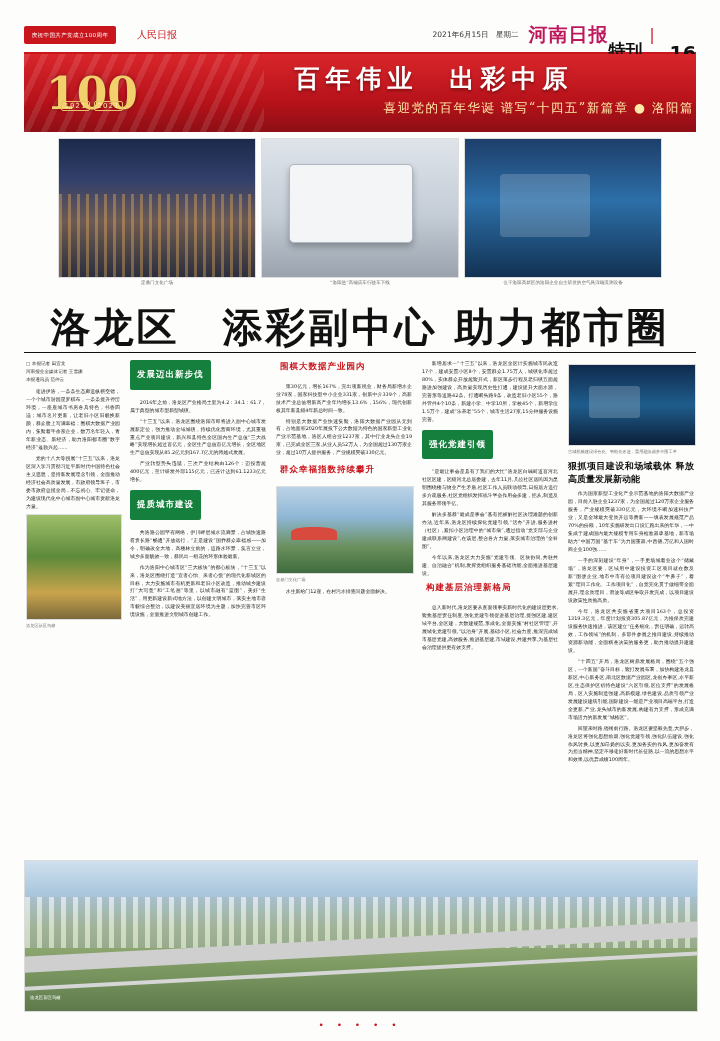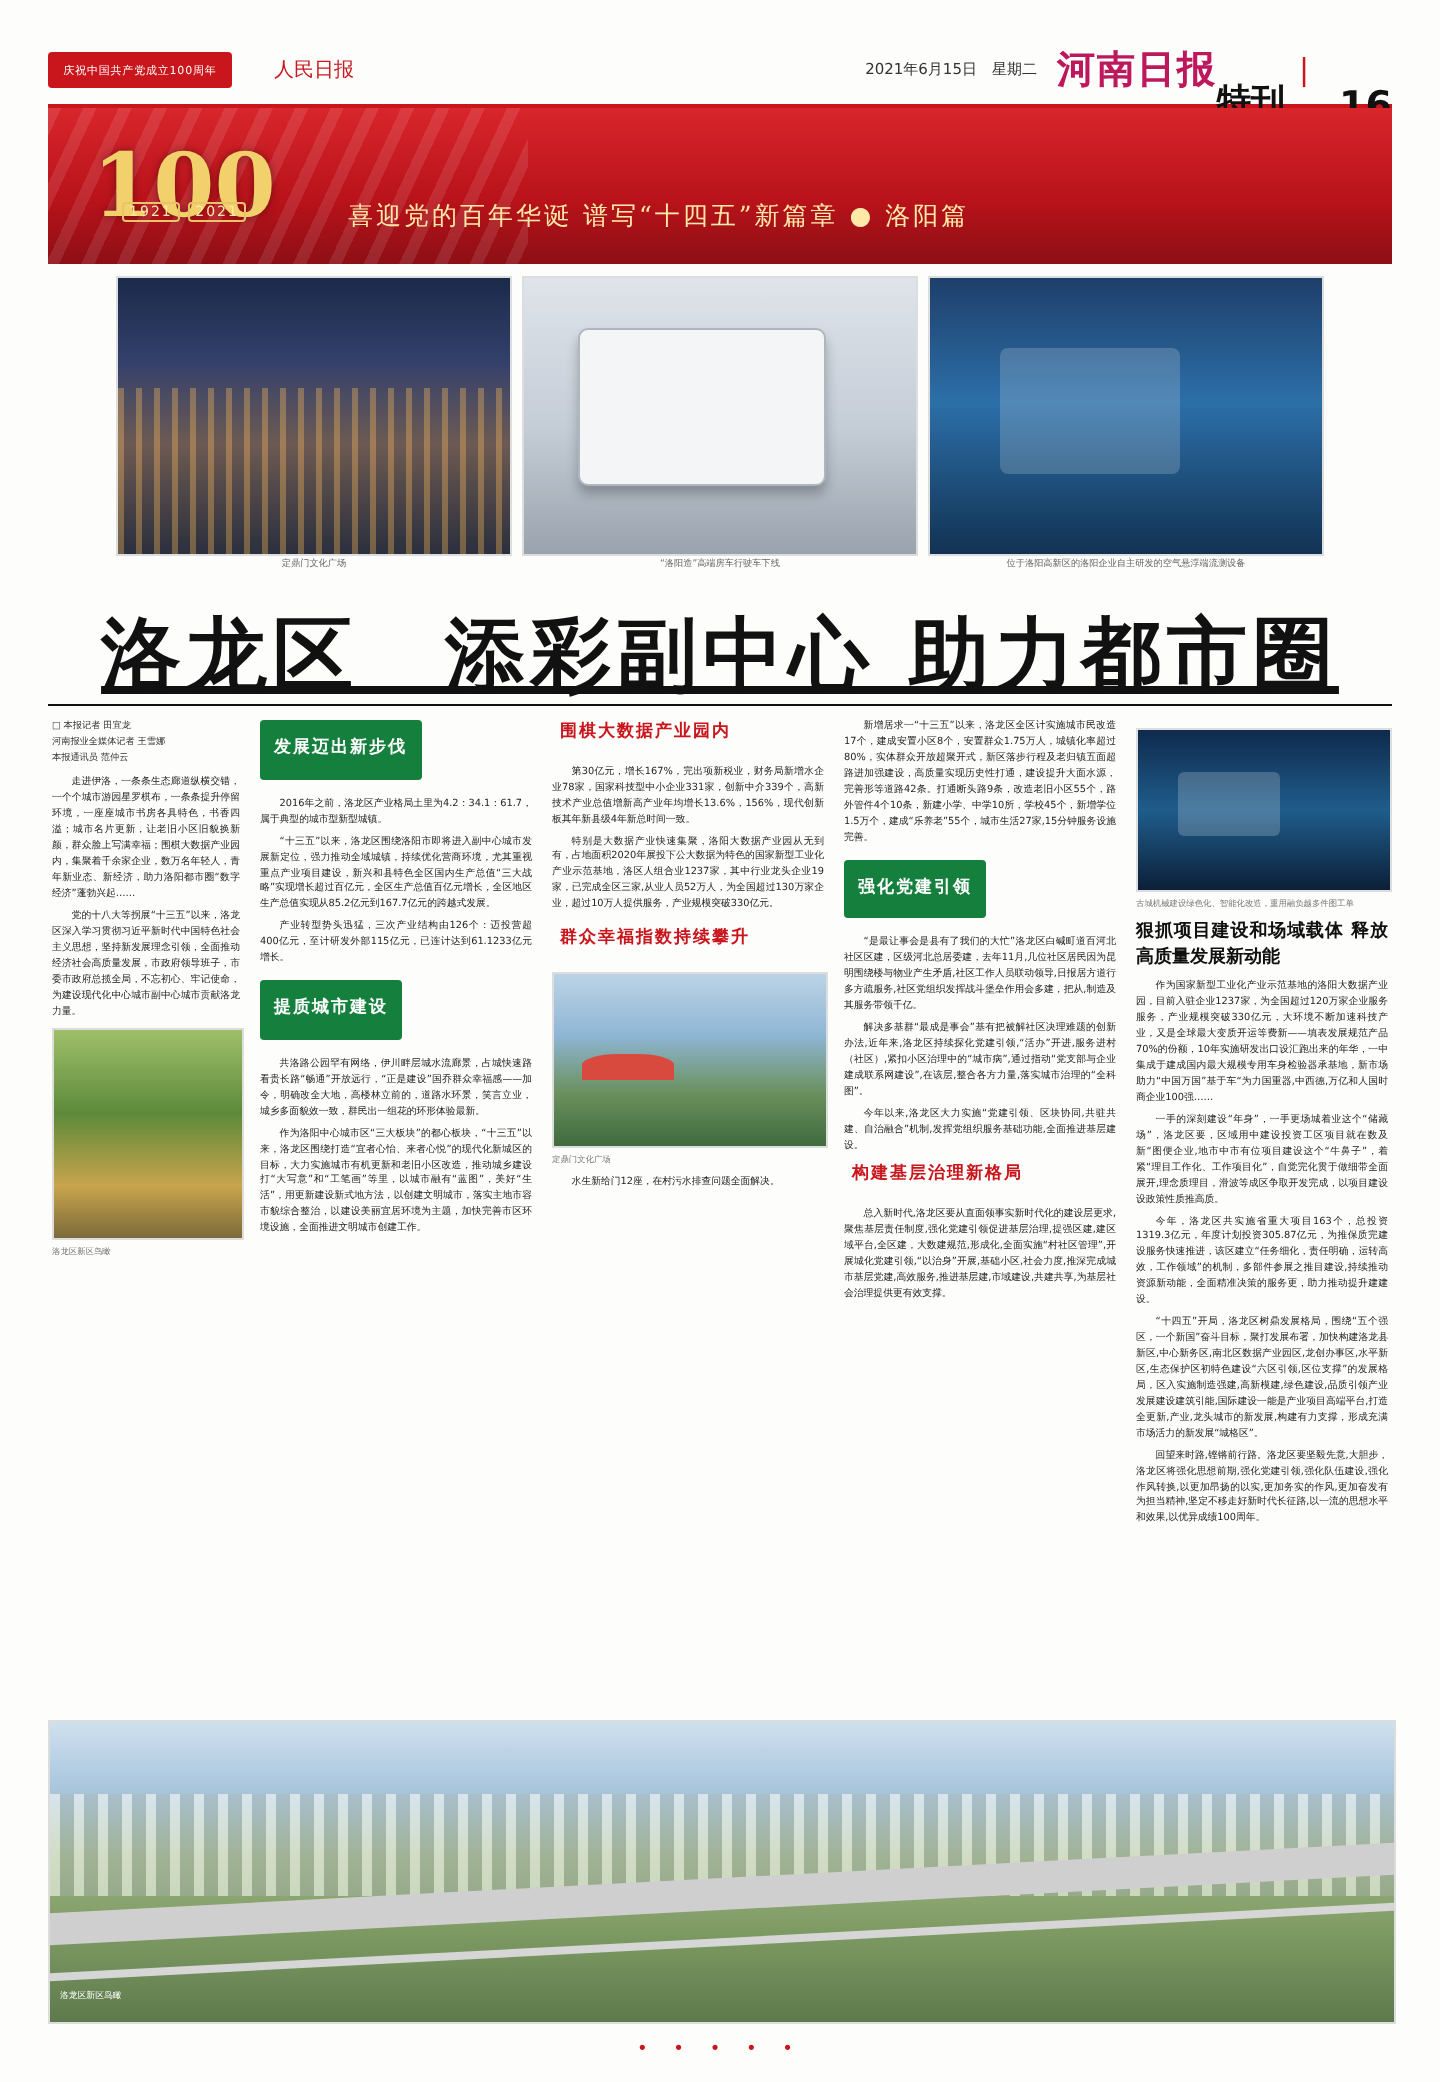--- a/index.html
+++ b/index.html
@@ -177,6 +177,7 @@
       <span>1921</span>
       <span>2021</span>
     </div>
+    <div class="b-main">百年伟业　出彩中原</div>
     <div class="b-sub">喜迎党的百年华诞  谱写“十四五”新篇章 ● 洛阳篇</div>
   </div>
 

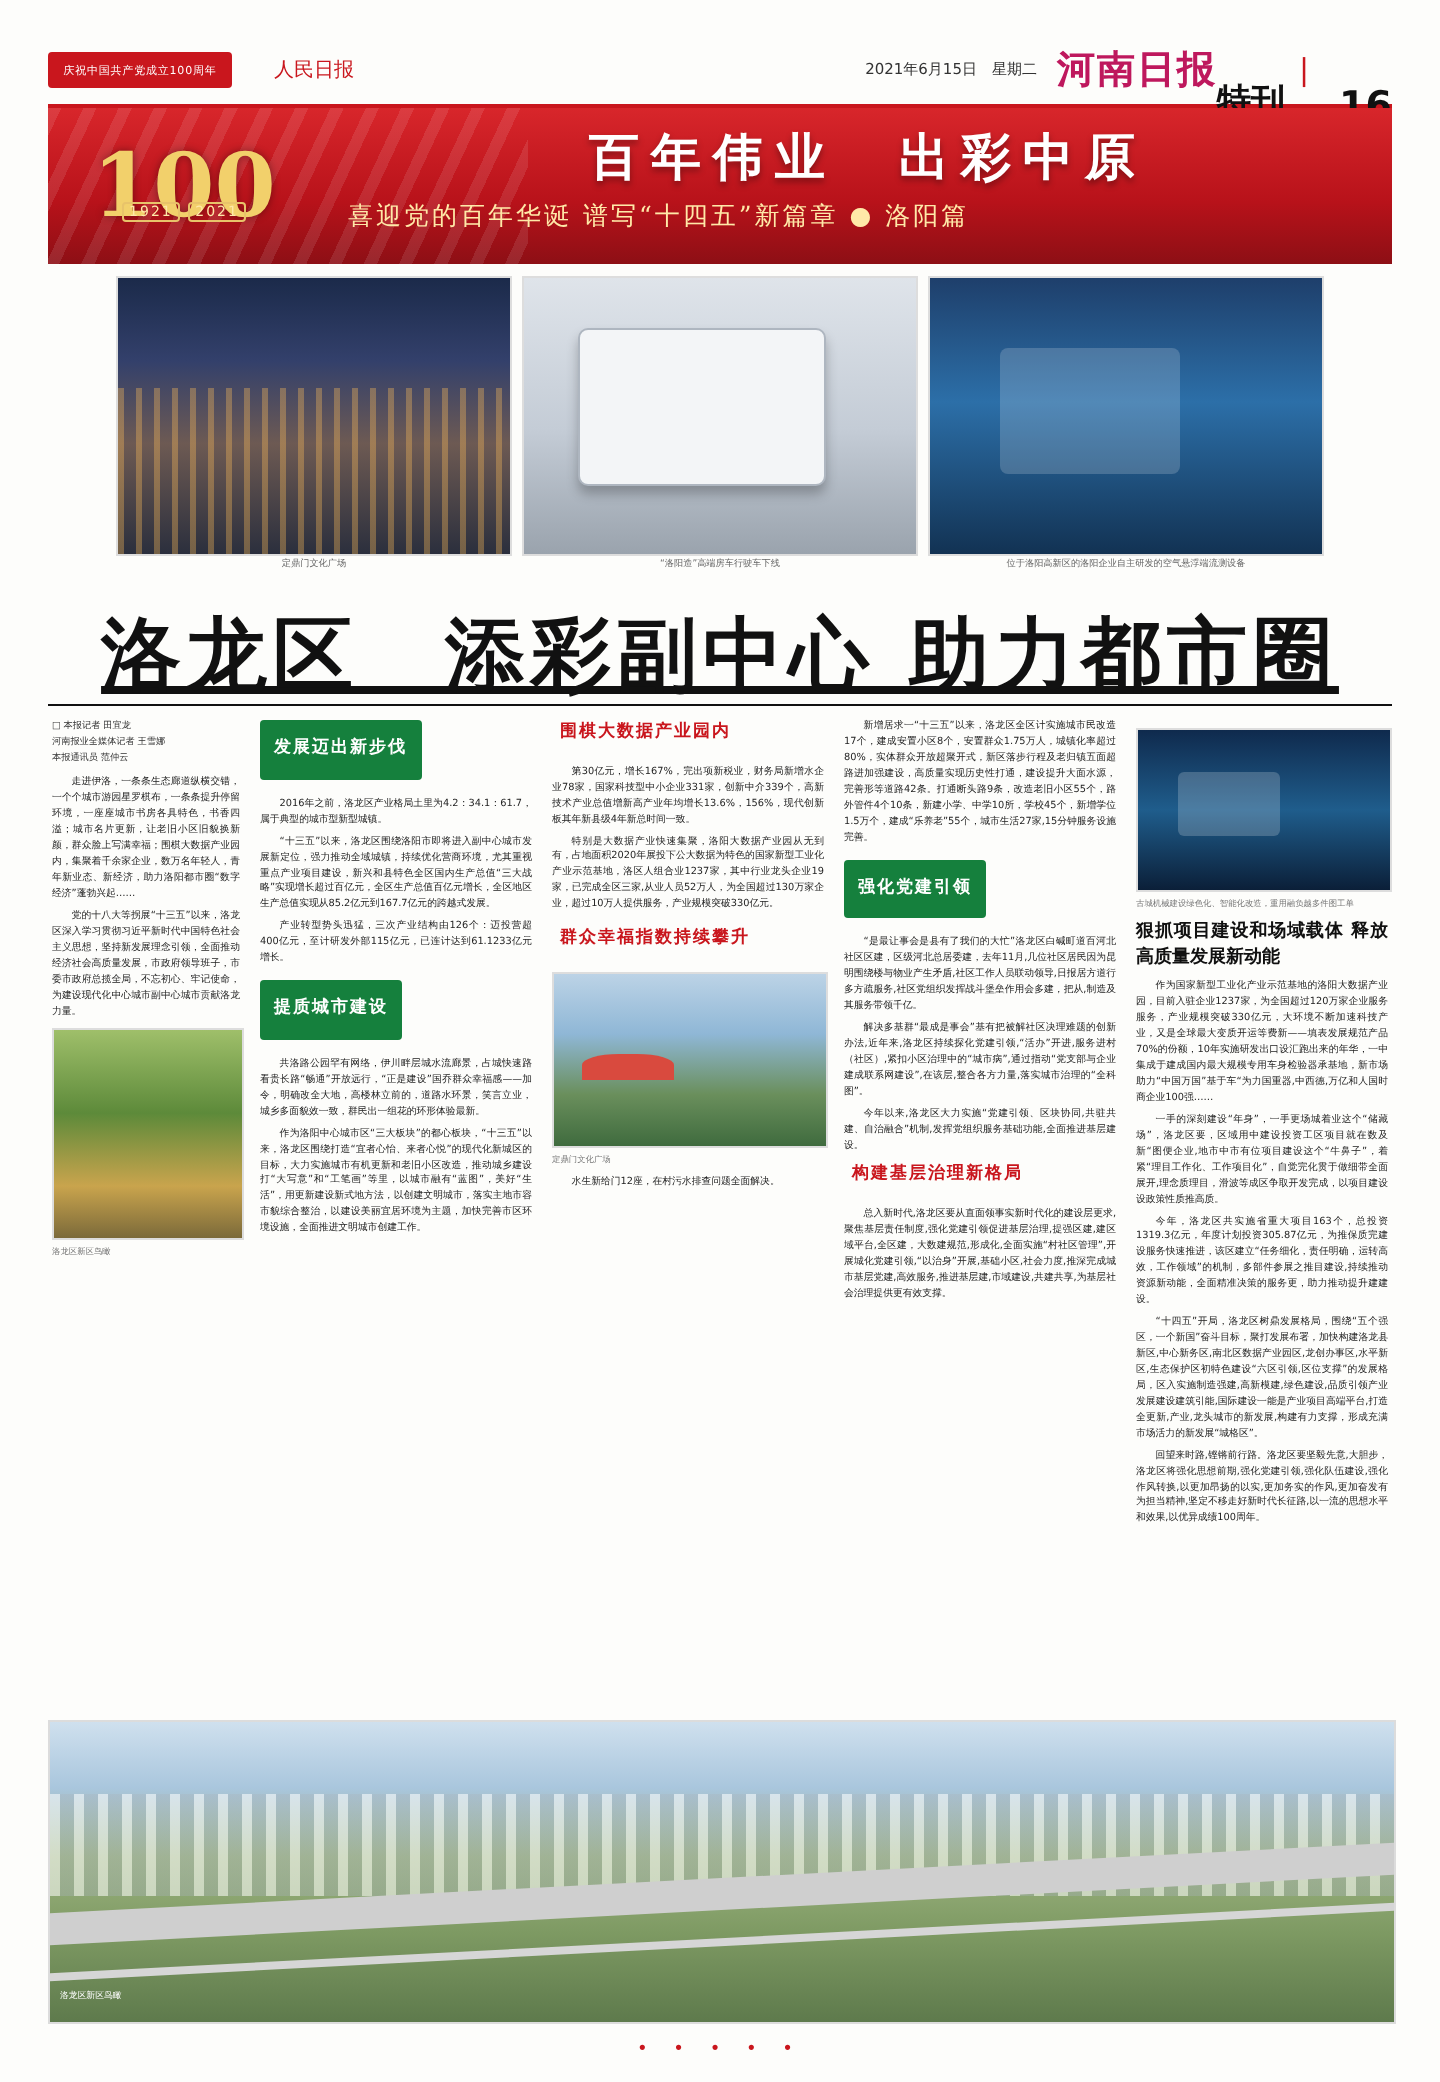--- a/index.html
+++ b/index.html
@@ -69,7 +69,7 @@
     text-shadow:0 2px 3px rgba(0,0,0,.35);
   }
   .b-sub{
-    position:absolute;left:150px;top:46px;width:520px;text-align:left;
+    position:absolute;left:150px;top:46px;width:520px;text-align:right;
     color:#ffe9a8;font-size:12.5px;letter-spacing:1.5px;
     font-family:"DejaVu Serif","Liberation Serif",serif;
   }

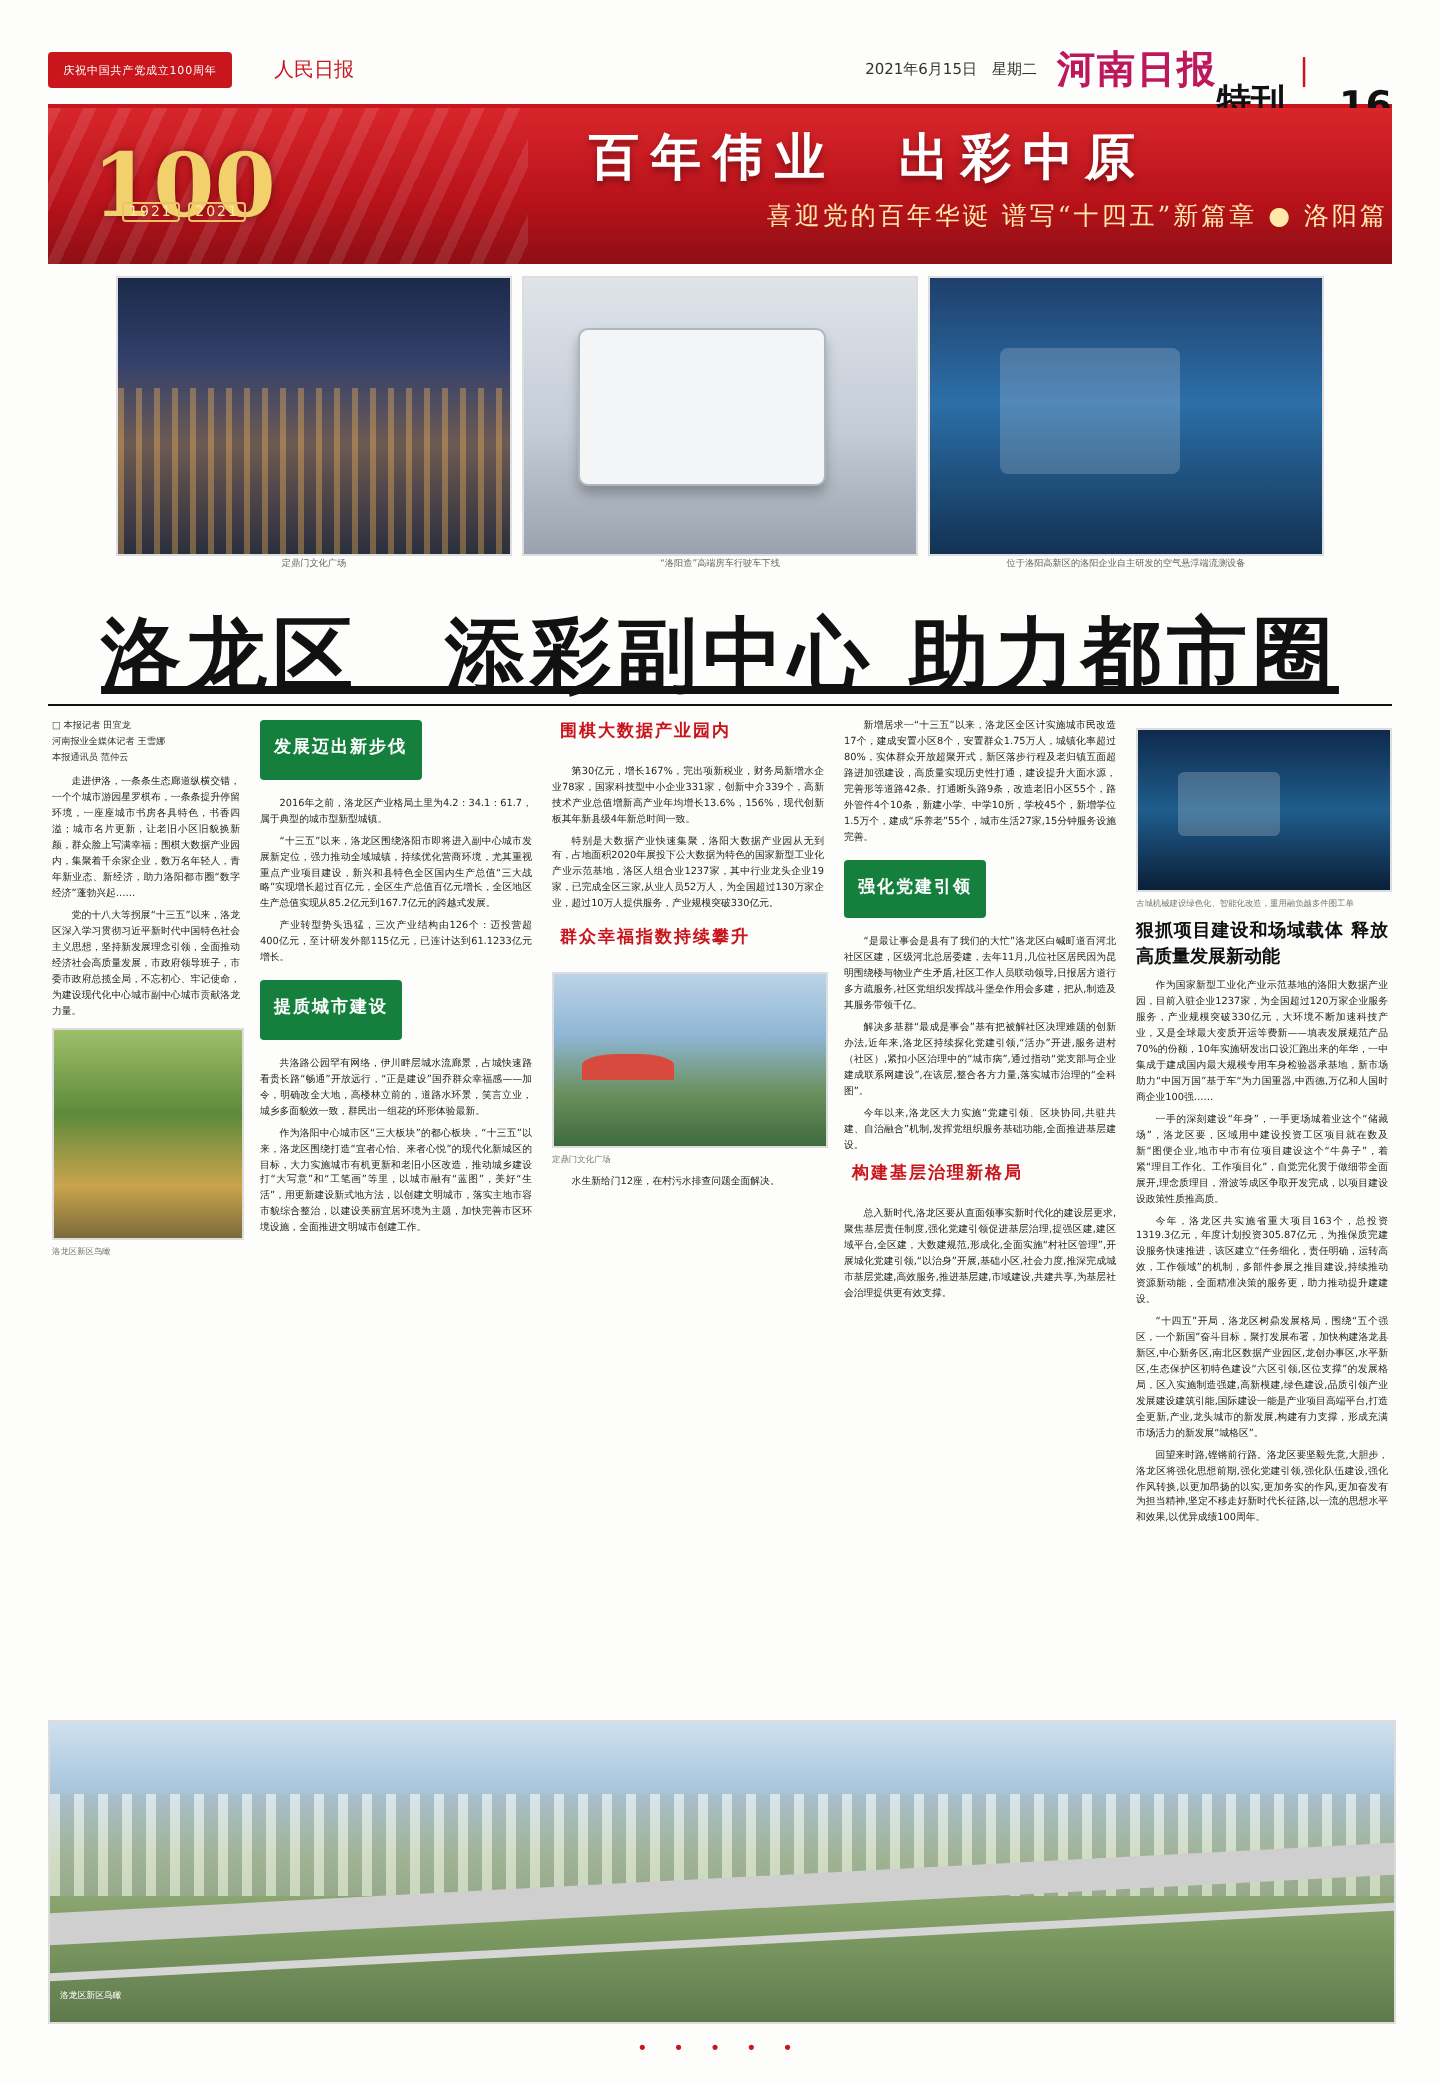--- a/index.html
+++ b/index.html
@@ -95,7 +95,7 @@
   .headline{
     position:absolute;left:24px;top:300px;width:672px;text-align:center;
     font-family:"DejaVu Serif","Liberation Serif",serif;
-    font-size:40px;font-weight:bold;color:#111;letter-spacing:3px;text-decoration:underline;
+    font-size:40px;font-weight:bold;color:#111;letter-spacing:3px;
   }
   .hl-rule{position:absolute;left:24px;top:352px;width:672px;height:1px;background:#111;}
 

